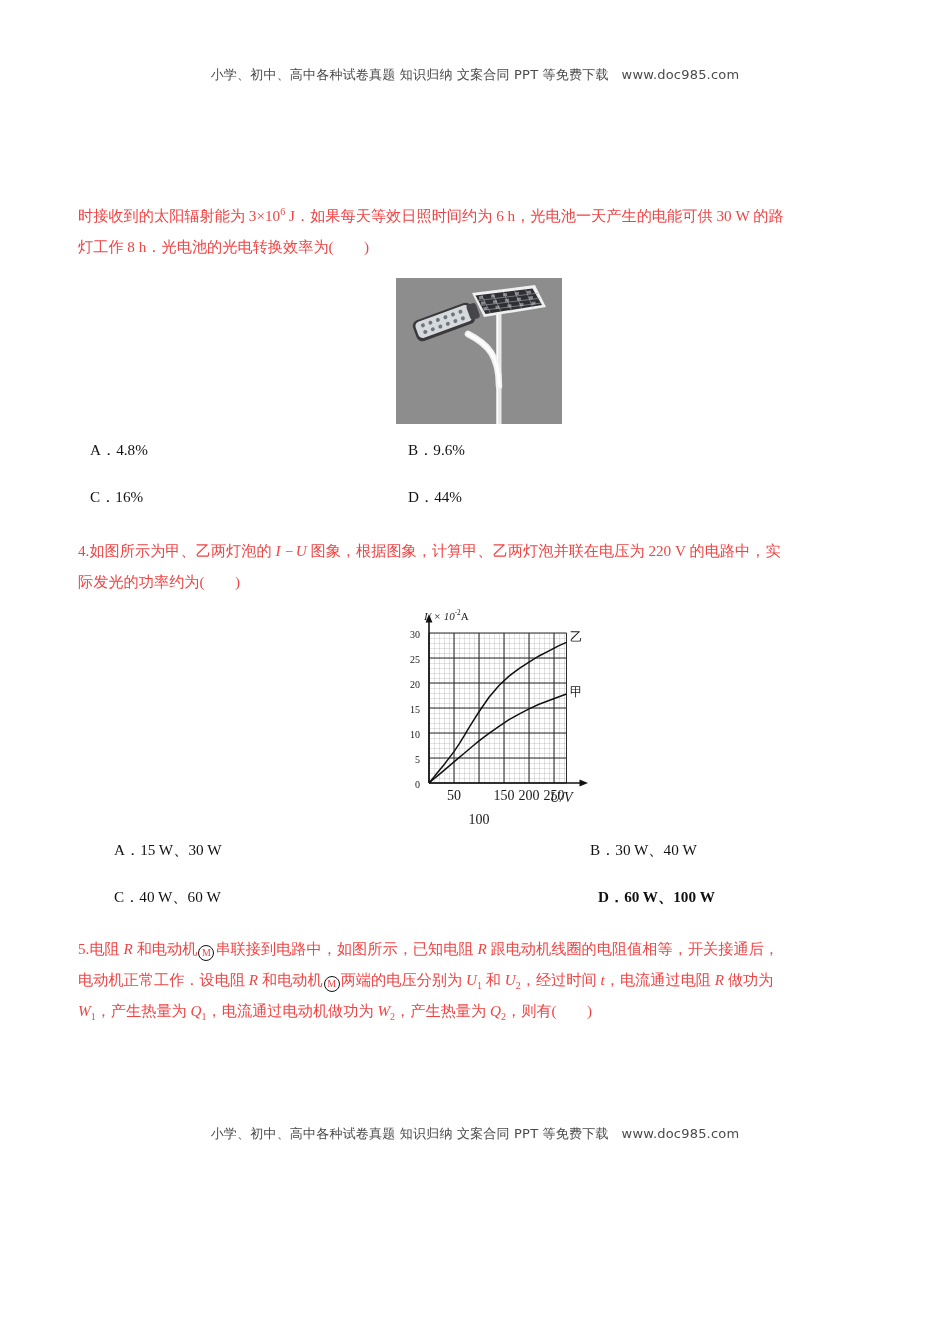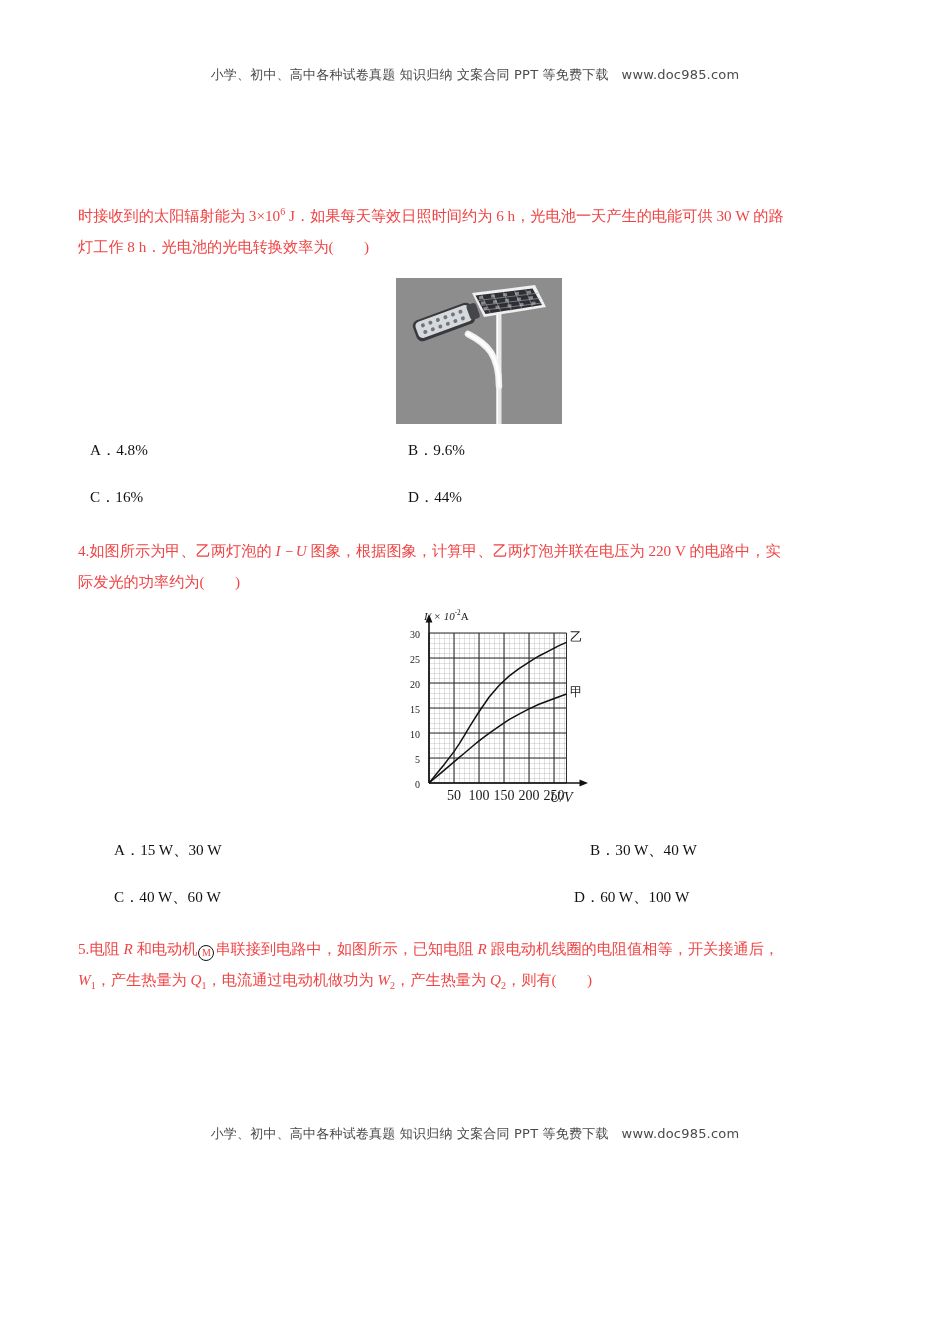--- a/index.html
+++ b/index.html
@@ -249,7 +249,7 @@
 
     
     <span class="xtick" style="left: 62px;">50</span>
-    <span class="xtick" style="left: 87px;">100</span>
+    <span class="xtick" style="left: 87px; margin-top: 24px;">100</span>
     <span class="xtick" style="left: 112px;">150</span>
     <span class="xtick" style="left: 137px;">200</span>
     <span class="xtick" style="left: 162px;">250</span>

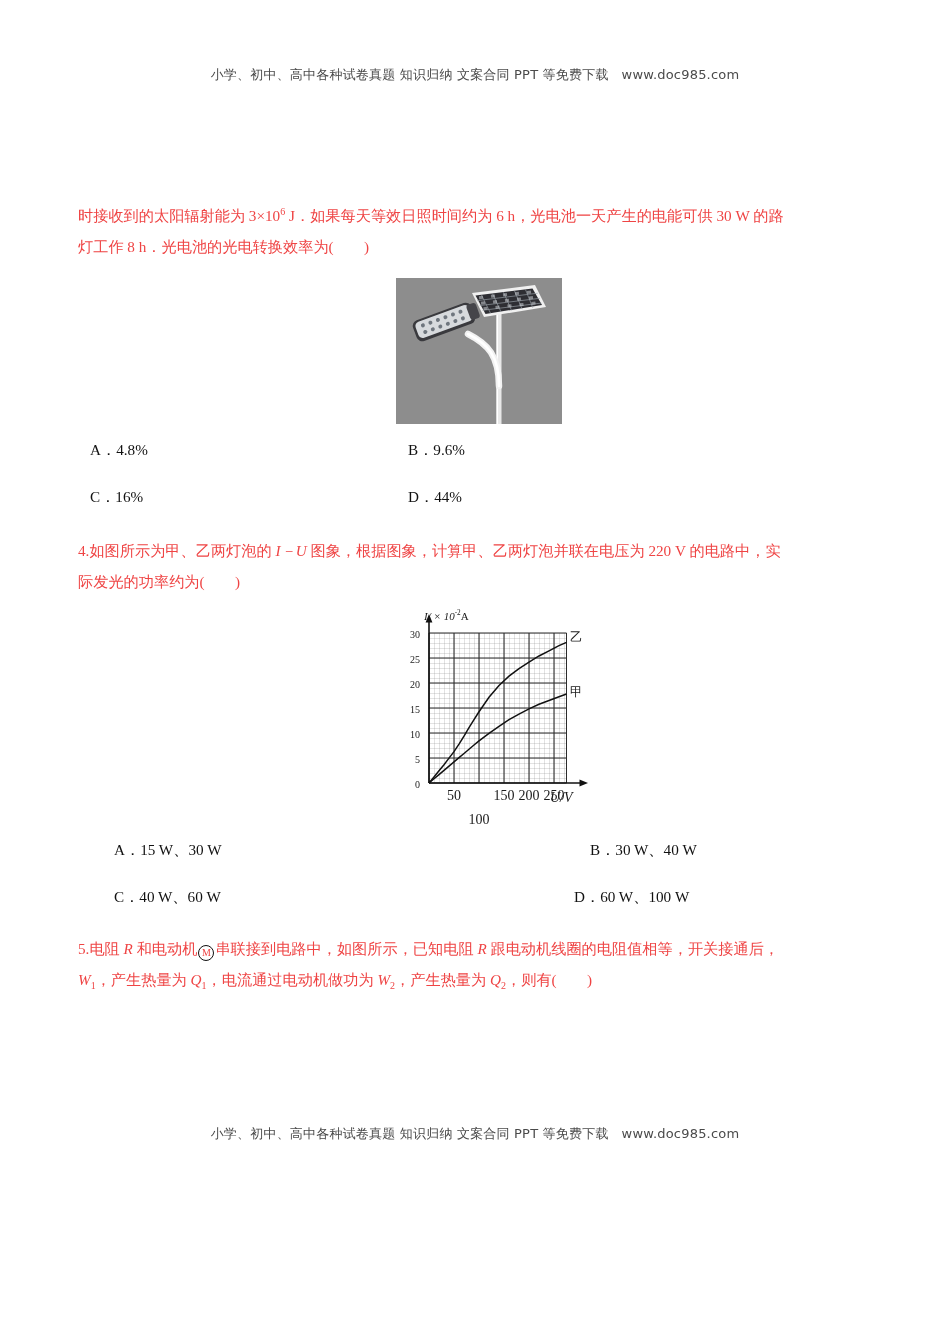--- a/index.html
+++ b/index.html
@@ -307,7 +307,7 @@
   </div>
   <div class="opt-row" style="top: 887px;">
     <span class="opt" style="left: 36px;">C．40 W、60 W</span>
-    <span class="opt" style="left: 496px;">D．60 W、100 W</span>
+    <span class="opt" style="left: 520px; font-weight: bold;">D．60 W、100 W</span>
   </div>
 
   <div class="body-text" style="top: 933px;">

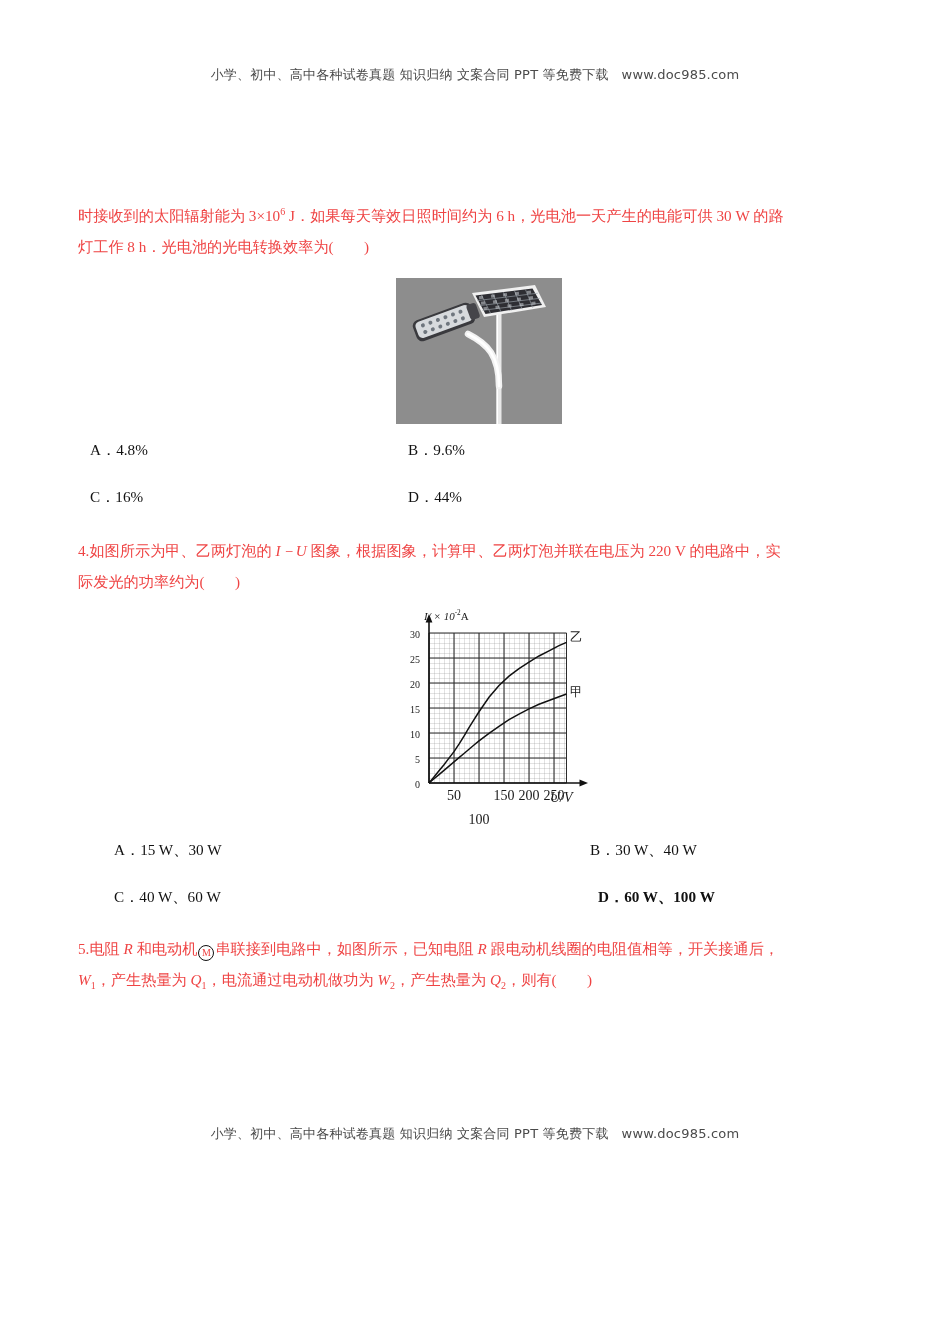--- a/index.html
+++ b/index.html
@@ -313,6 +313,7 @@
   <div class="body-text" style="top: 933px;">
     <span class="ln"><span>5.</span><span>电阻 </span><i class="var">R</i><span> 和电动机</span><span class="circ-m">M</span><span>串联接到电路中，如图所示，已知电阻 </span><i class="var">R</i><span> 跟电动机线圈的电阻值相等，开关接通后，</span></span>
 
+    <span class="ln"><span>电动机正常工作．设电阻 </span><i class="var">R</i><span> 和电动机</span><span class="circ-m">M</span><span>两端的电压分别为 </span><i class="var">U</i><sub class="sb">1</sub><span> 和 </span><i class="var">U</i><sub class="sb">2</sub><span>，经过时间 </span><i class="var">t</i><span>，电流通过电阻 </span><i class="var">R</i><span> 做功为</span></span>
 
     <span class="ln"><i class="var">W</i><sub class="sb">1</sub><span>，产生热量为 </span><i class="var">Q</i><sub class="sb">1</sub><span>，电流通过电动机做功为 </span><i class="var">W</i><sub class="sb">2</sub><span>，产生热量为 </span><i class="var">Q</i><sub class="sb">2</sub><span>，则有(        )</span></span>
   </div>

